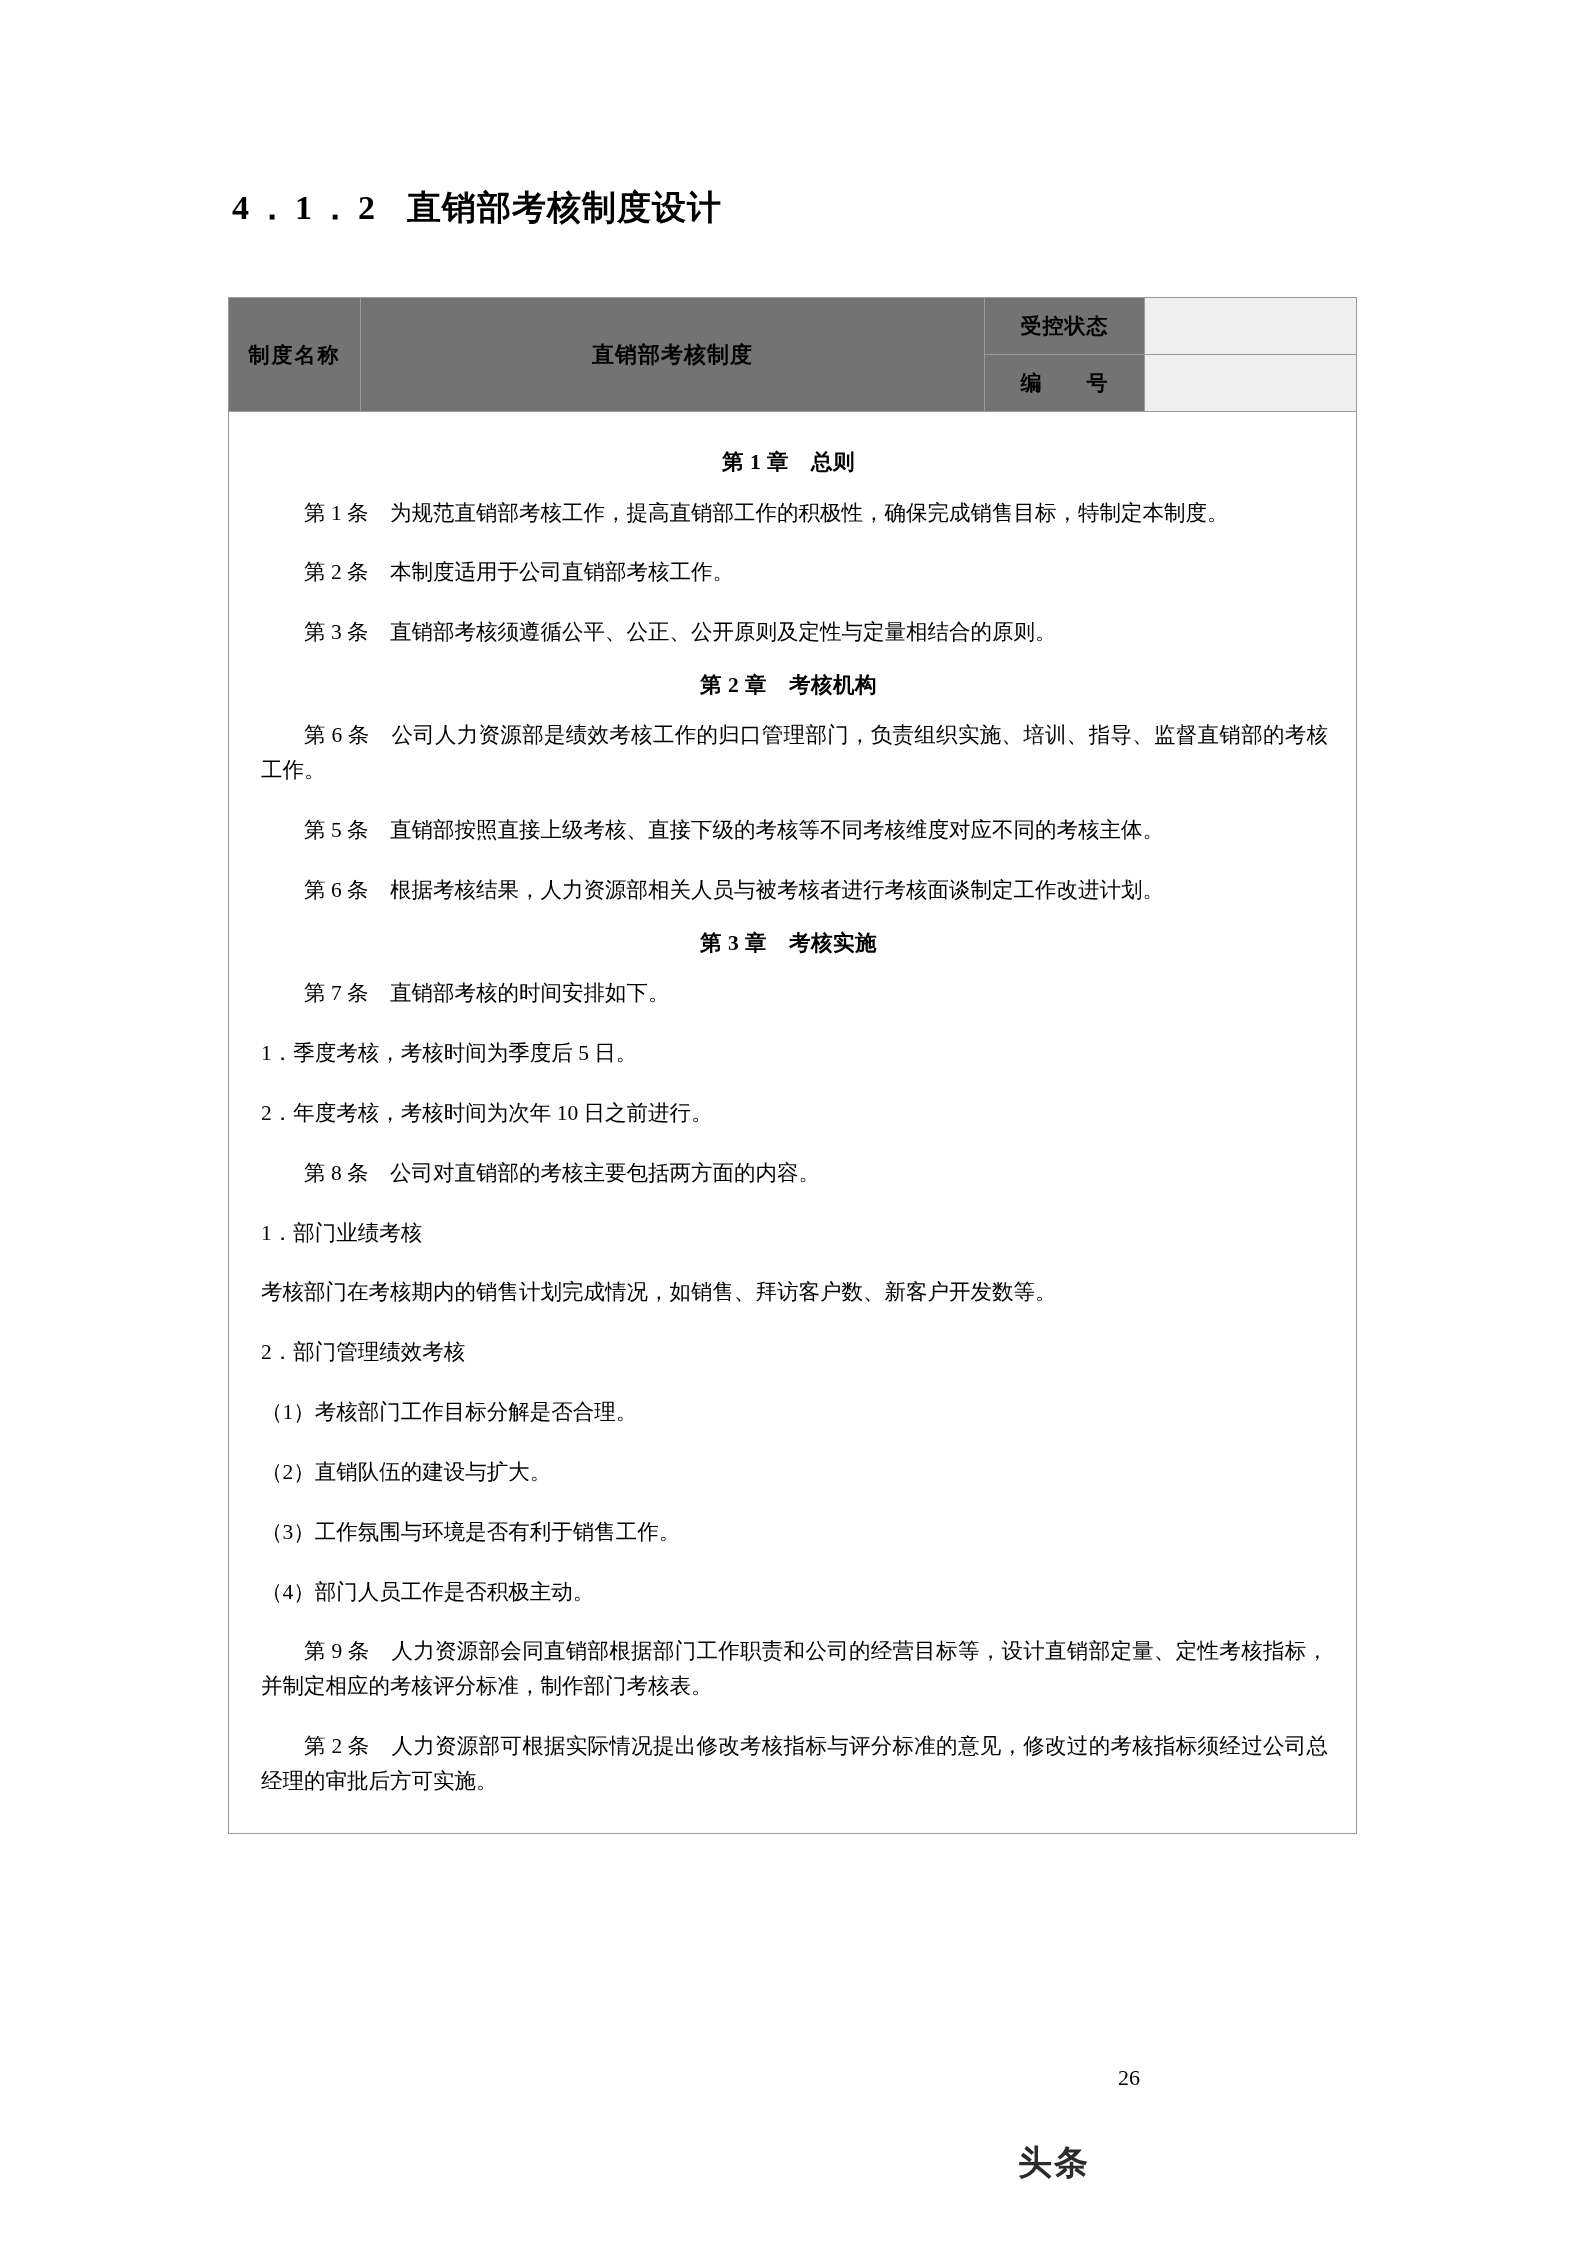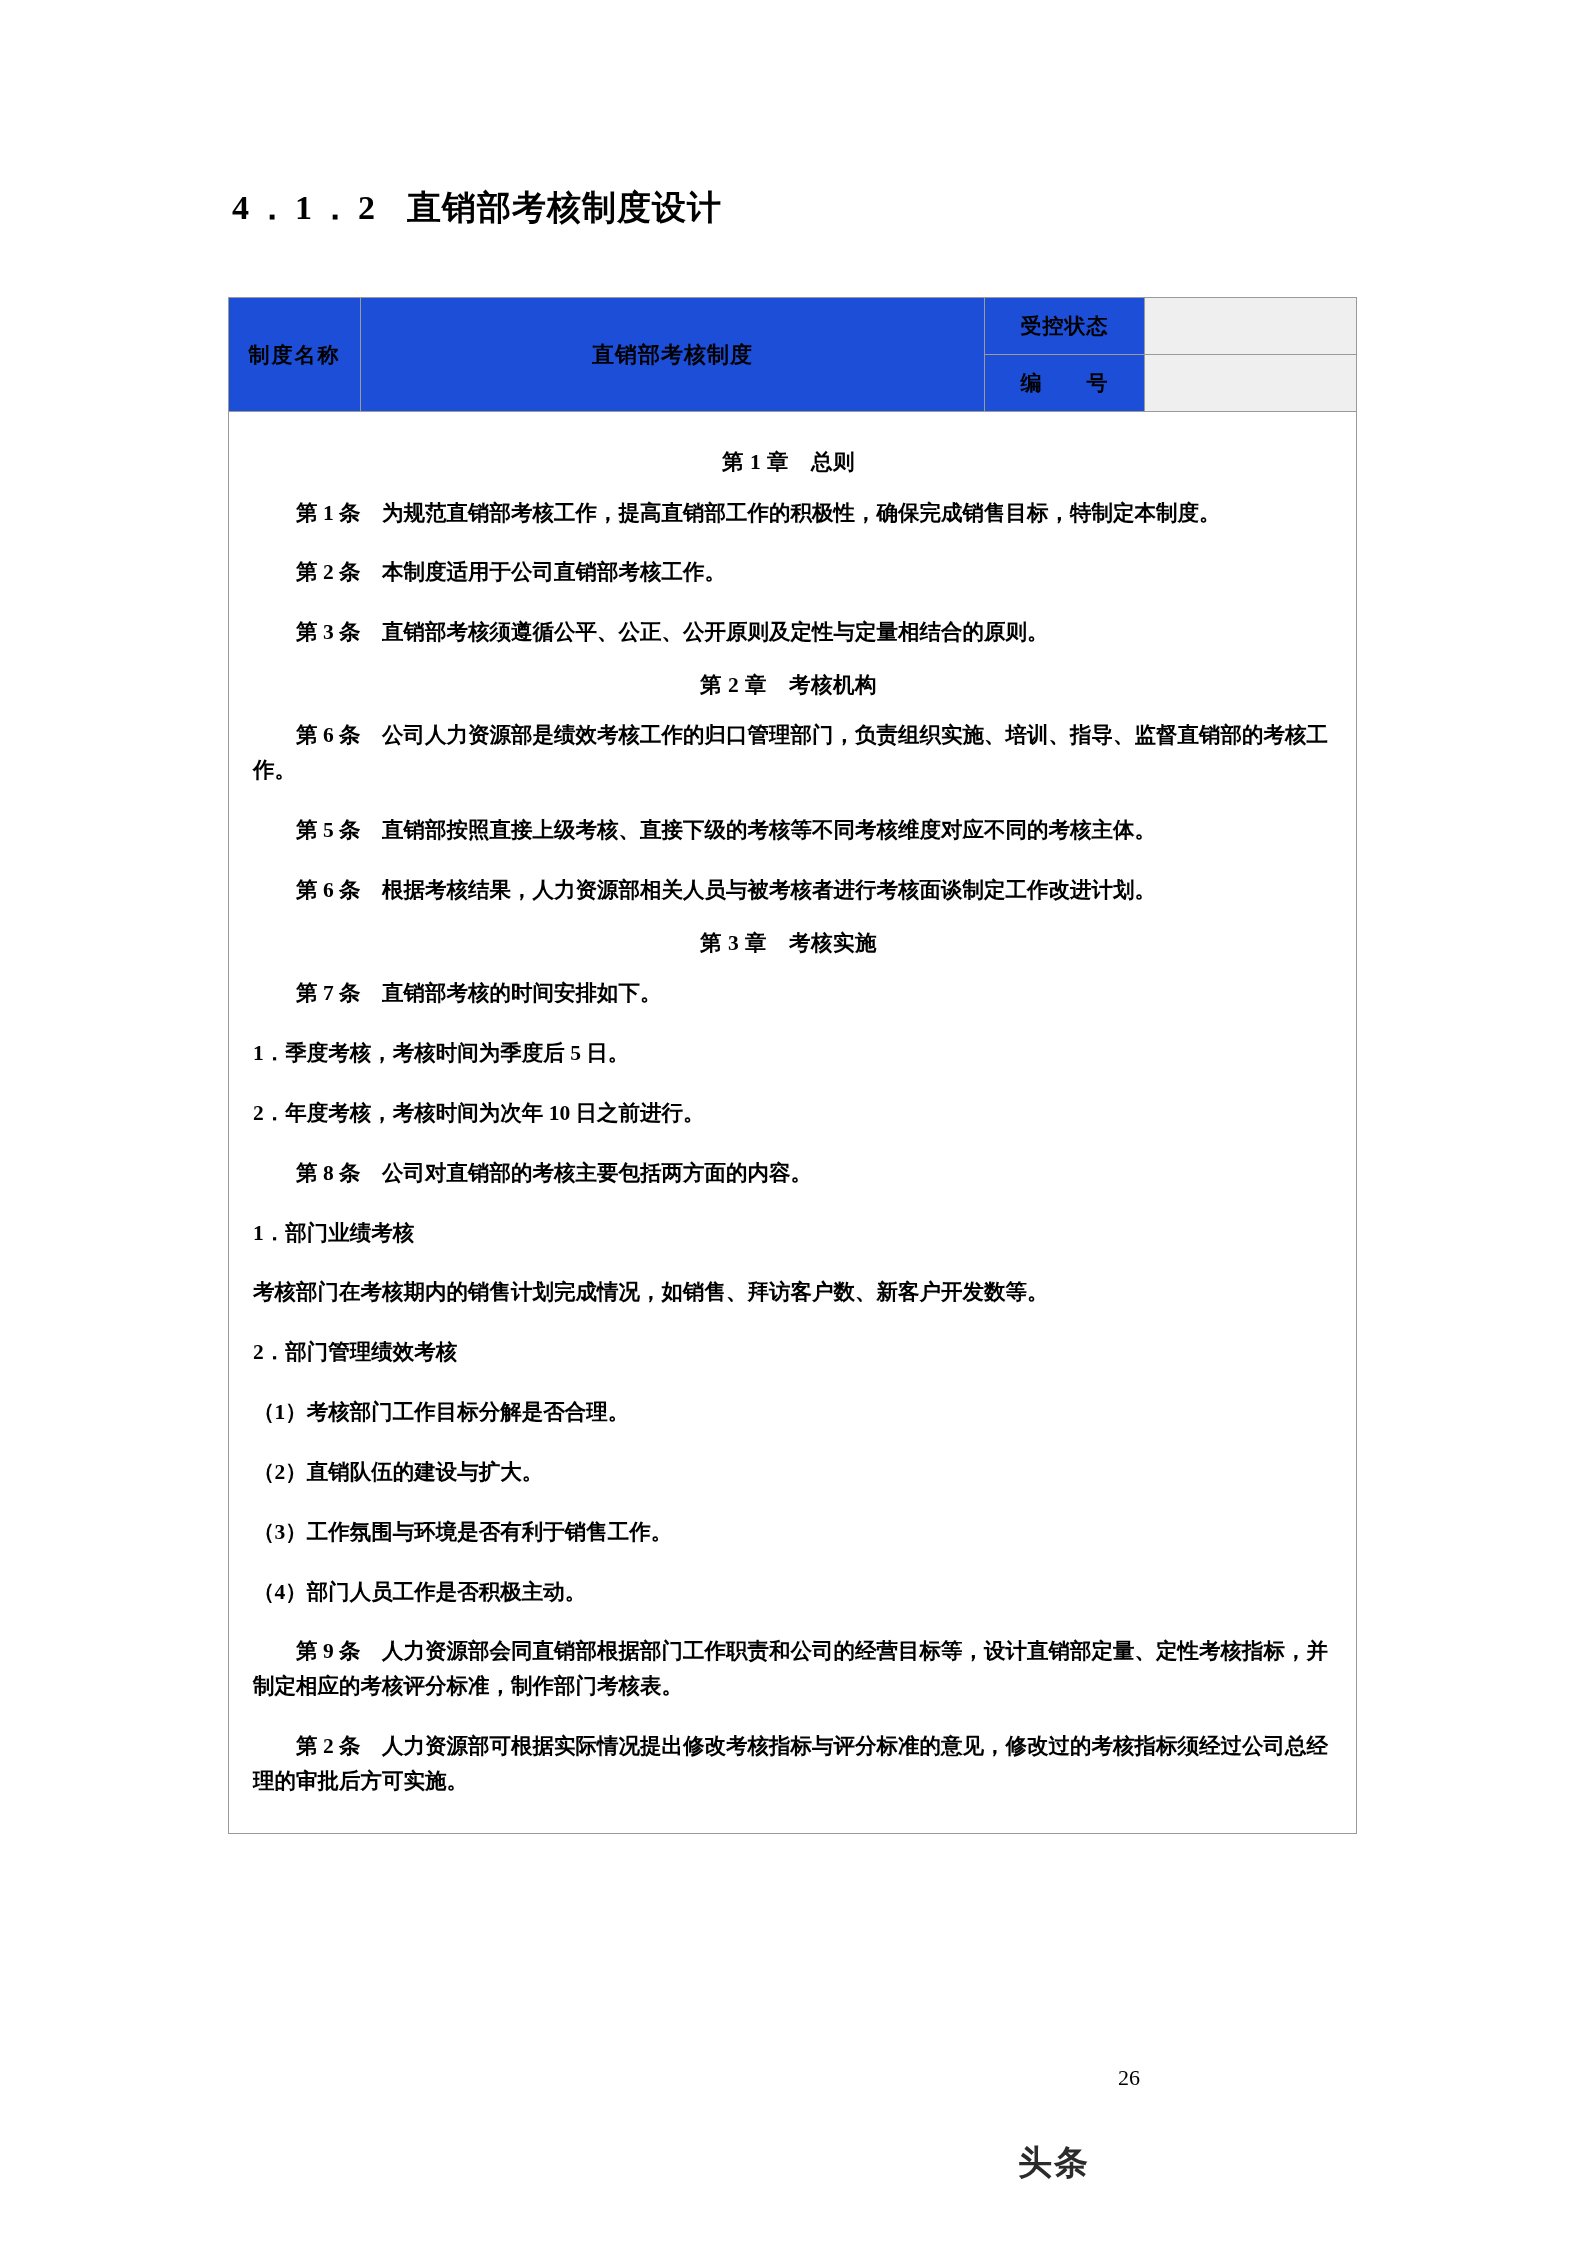--- a/index.html
+++ b/index.html
@@ -49,7 +49,7 @@
     vertical-align: middle;
   }
   .hdr-cell {
-    background: #1d4ed8;
+    background: #737373;
     text-align: center;
     font-weight: bold;
     font-size: 21px;

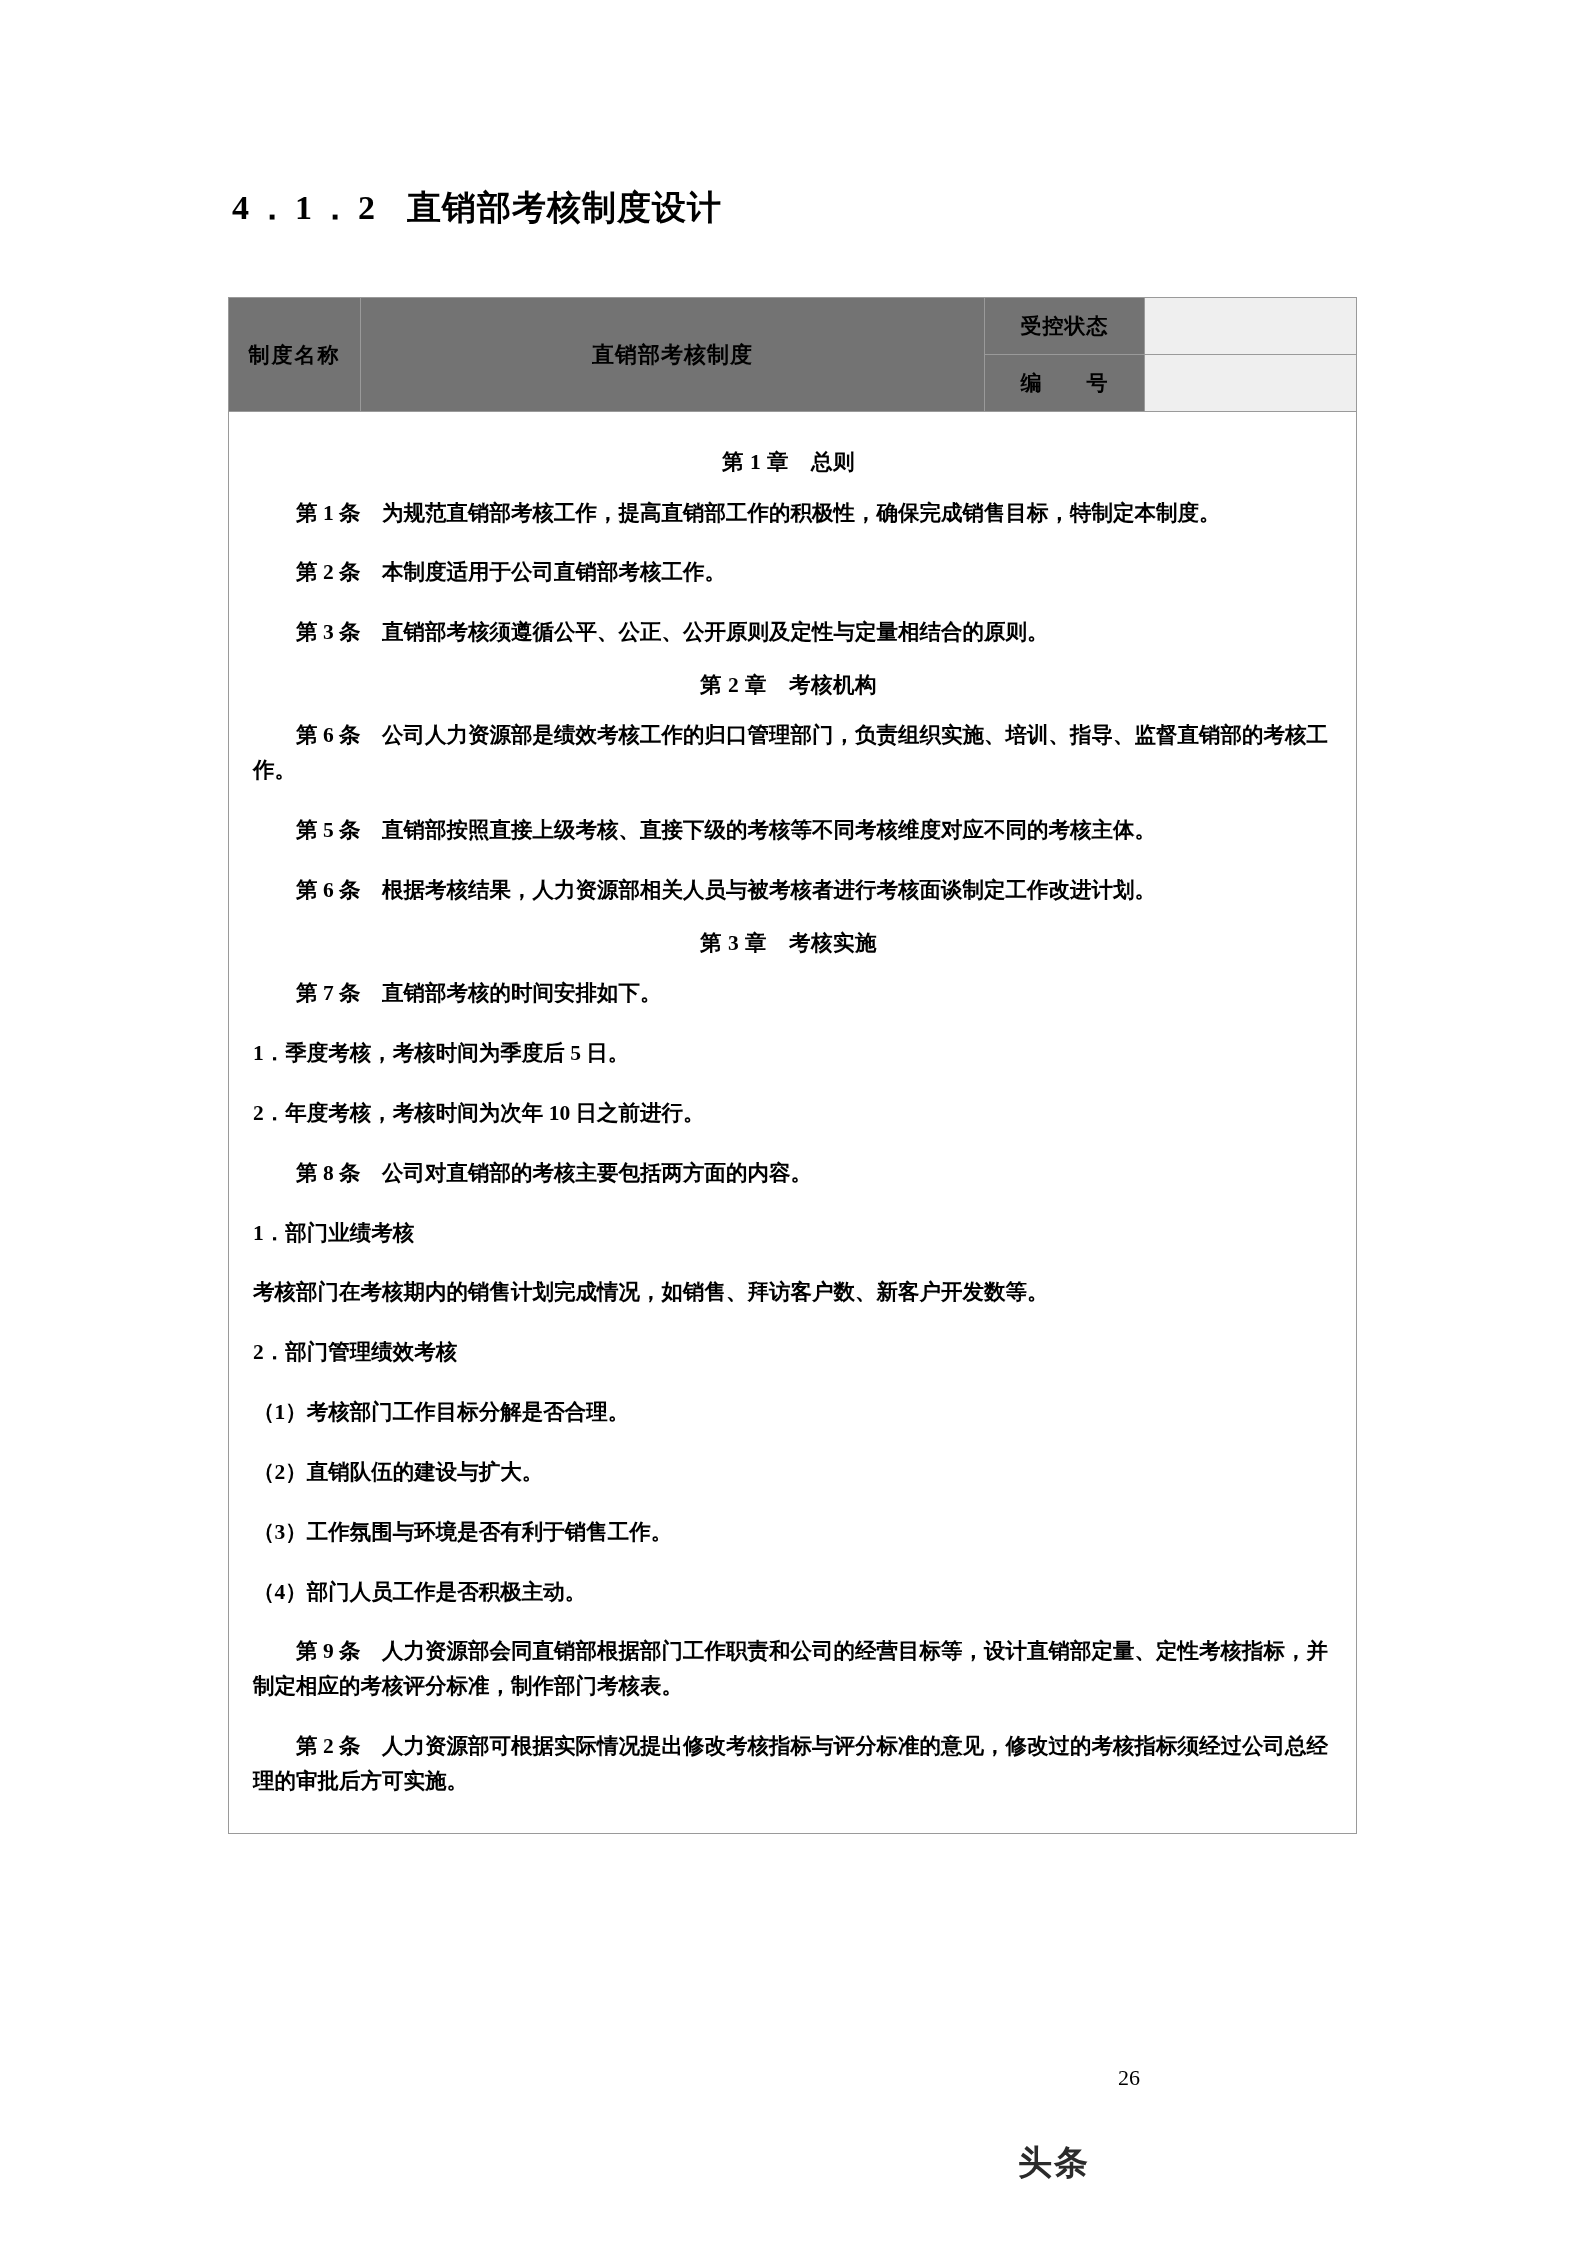--- a/index.html
+++ b/index.html
@@ -88,11 +88,10 @@
     letter-spacing: 0.5px;
   }
   p.cl {
-    margin: 0 0 25px 4px;
+    margin: 0 0 25px 12px;
     font-size: 21.5px;
     line-height: 1.62;
     text-align: justify;
-    font-weight: bold;
   }
   p.cl.indent {
     text-indent: 2em;

